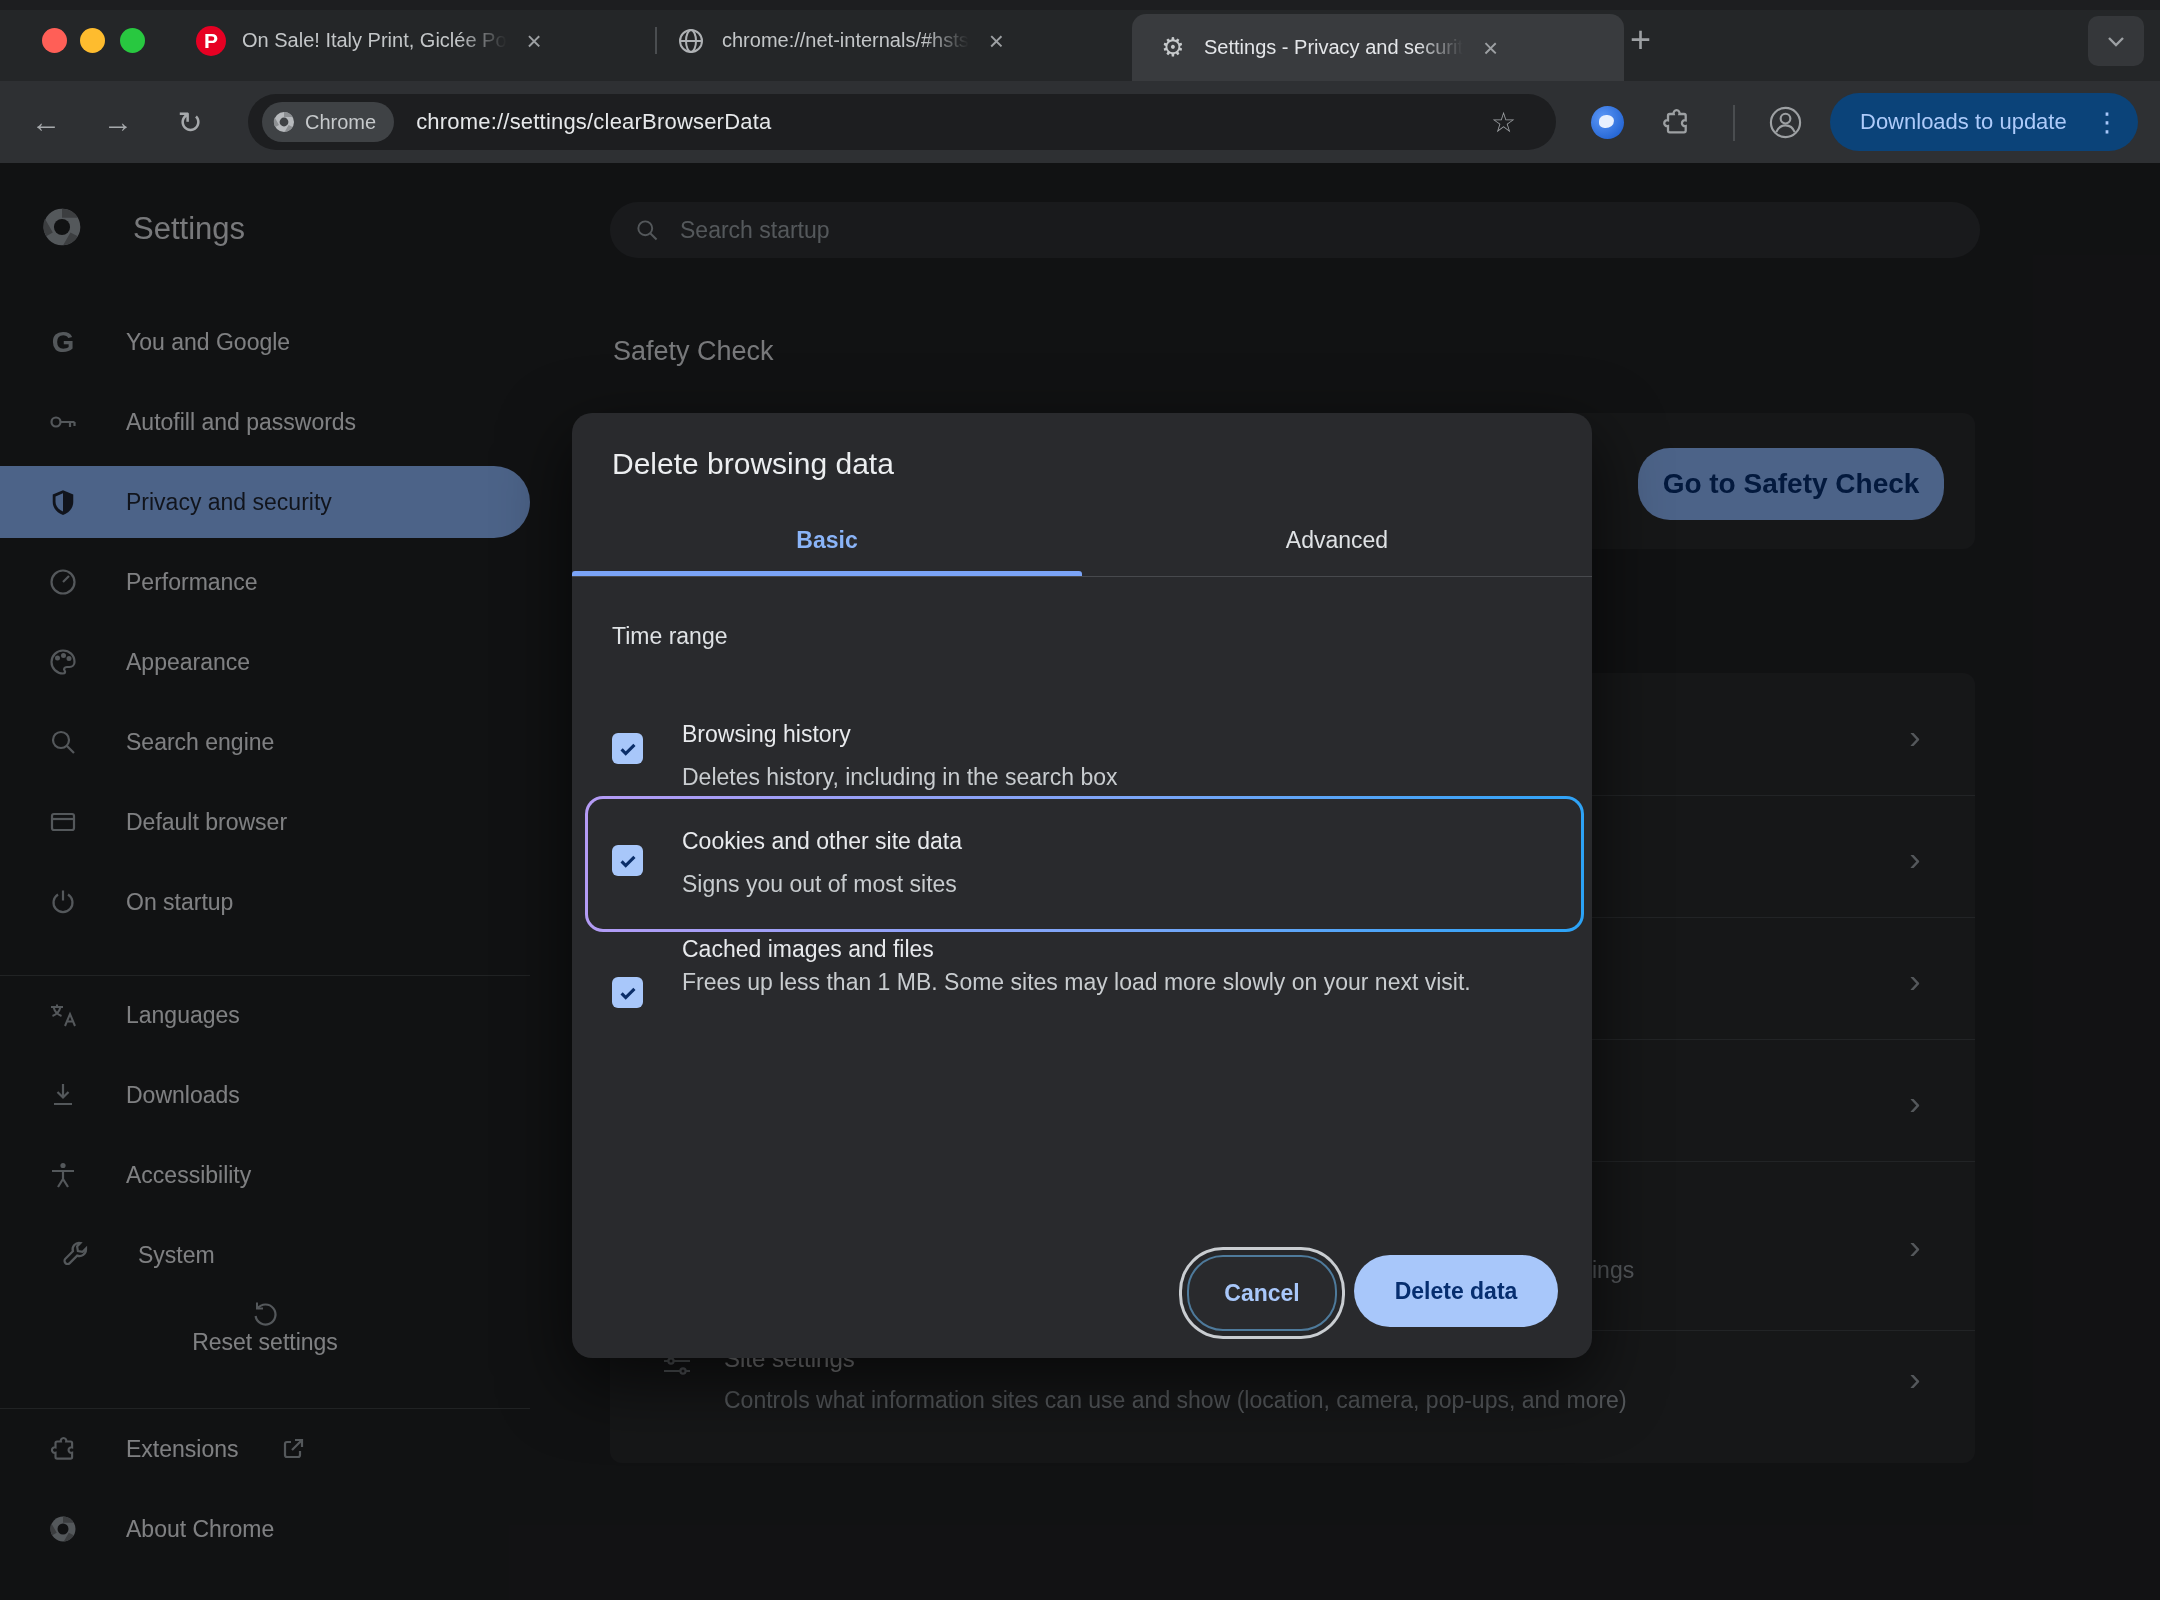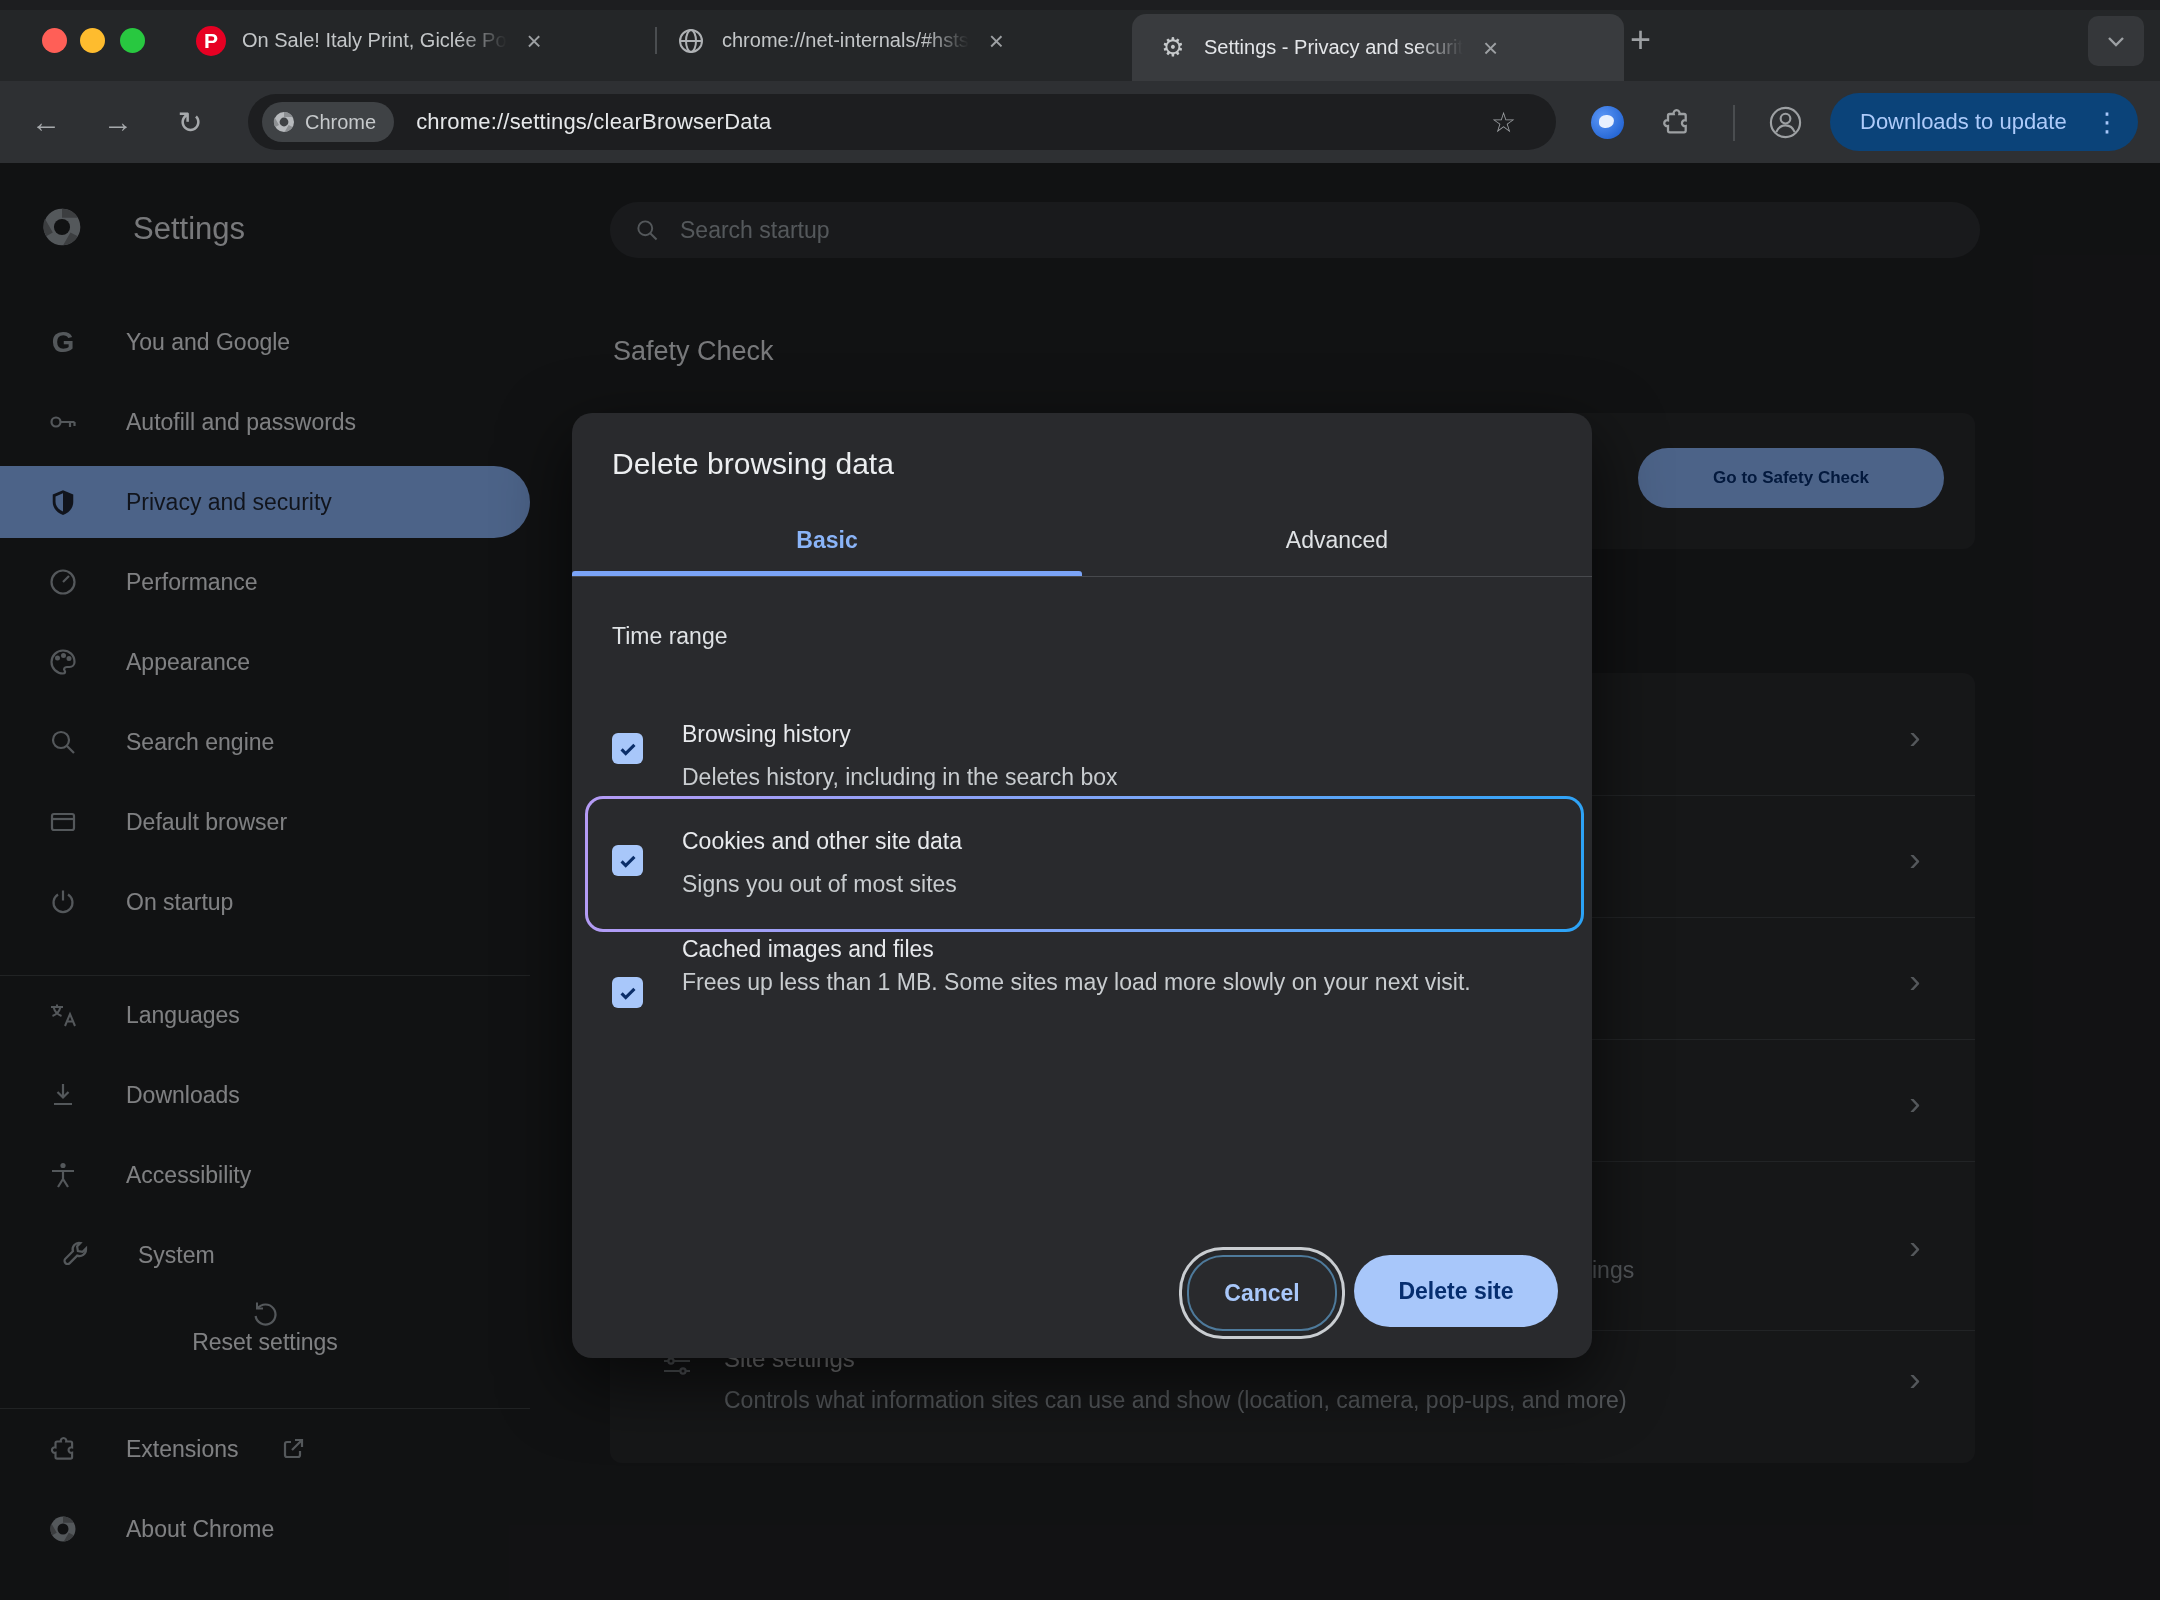--- a/index.html
+++ b/index.html
@@ -55,7 +55,7 @@
   .searchbar .ph{font-size:23px;}
   .sect-h{position:absolute;left:613px;top:173px;font-size:27px;color:#dadce0;}
   .card{position:absolute;left:610px;width:1365px;background:#292a2d;border-radius:12px;}
-  .gosafety{position:absolute;left:1028px;top:35px;width:306px;height:60px;border-radius:32px;background:#8ab4f8;color:#062e6f;font-size:17px;font-weight:bold;display:flex;align-items:center;justify-content:center;}
+  .gosafety{position:absolute;left:1028px;top:35px;width:306px;height:72px;border-radius:32px;background:#8ab4f8;color:#062e6f;font-size:28px;font-weight:bold;display:flex;align-items:center;justify-content:center;}
   .row-hr{position:absolute;left:0;width:1365px;height:1px;background:#3f4245;}
   .rchev{position:absolute;left:1285px;width:40px;text-align:center;font-size:34px;color:#9aa0a6;line-height:1;}
   .rowtitle{position:absolute;left:114px;font-size:24px;color:#e8eaed;}

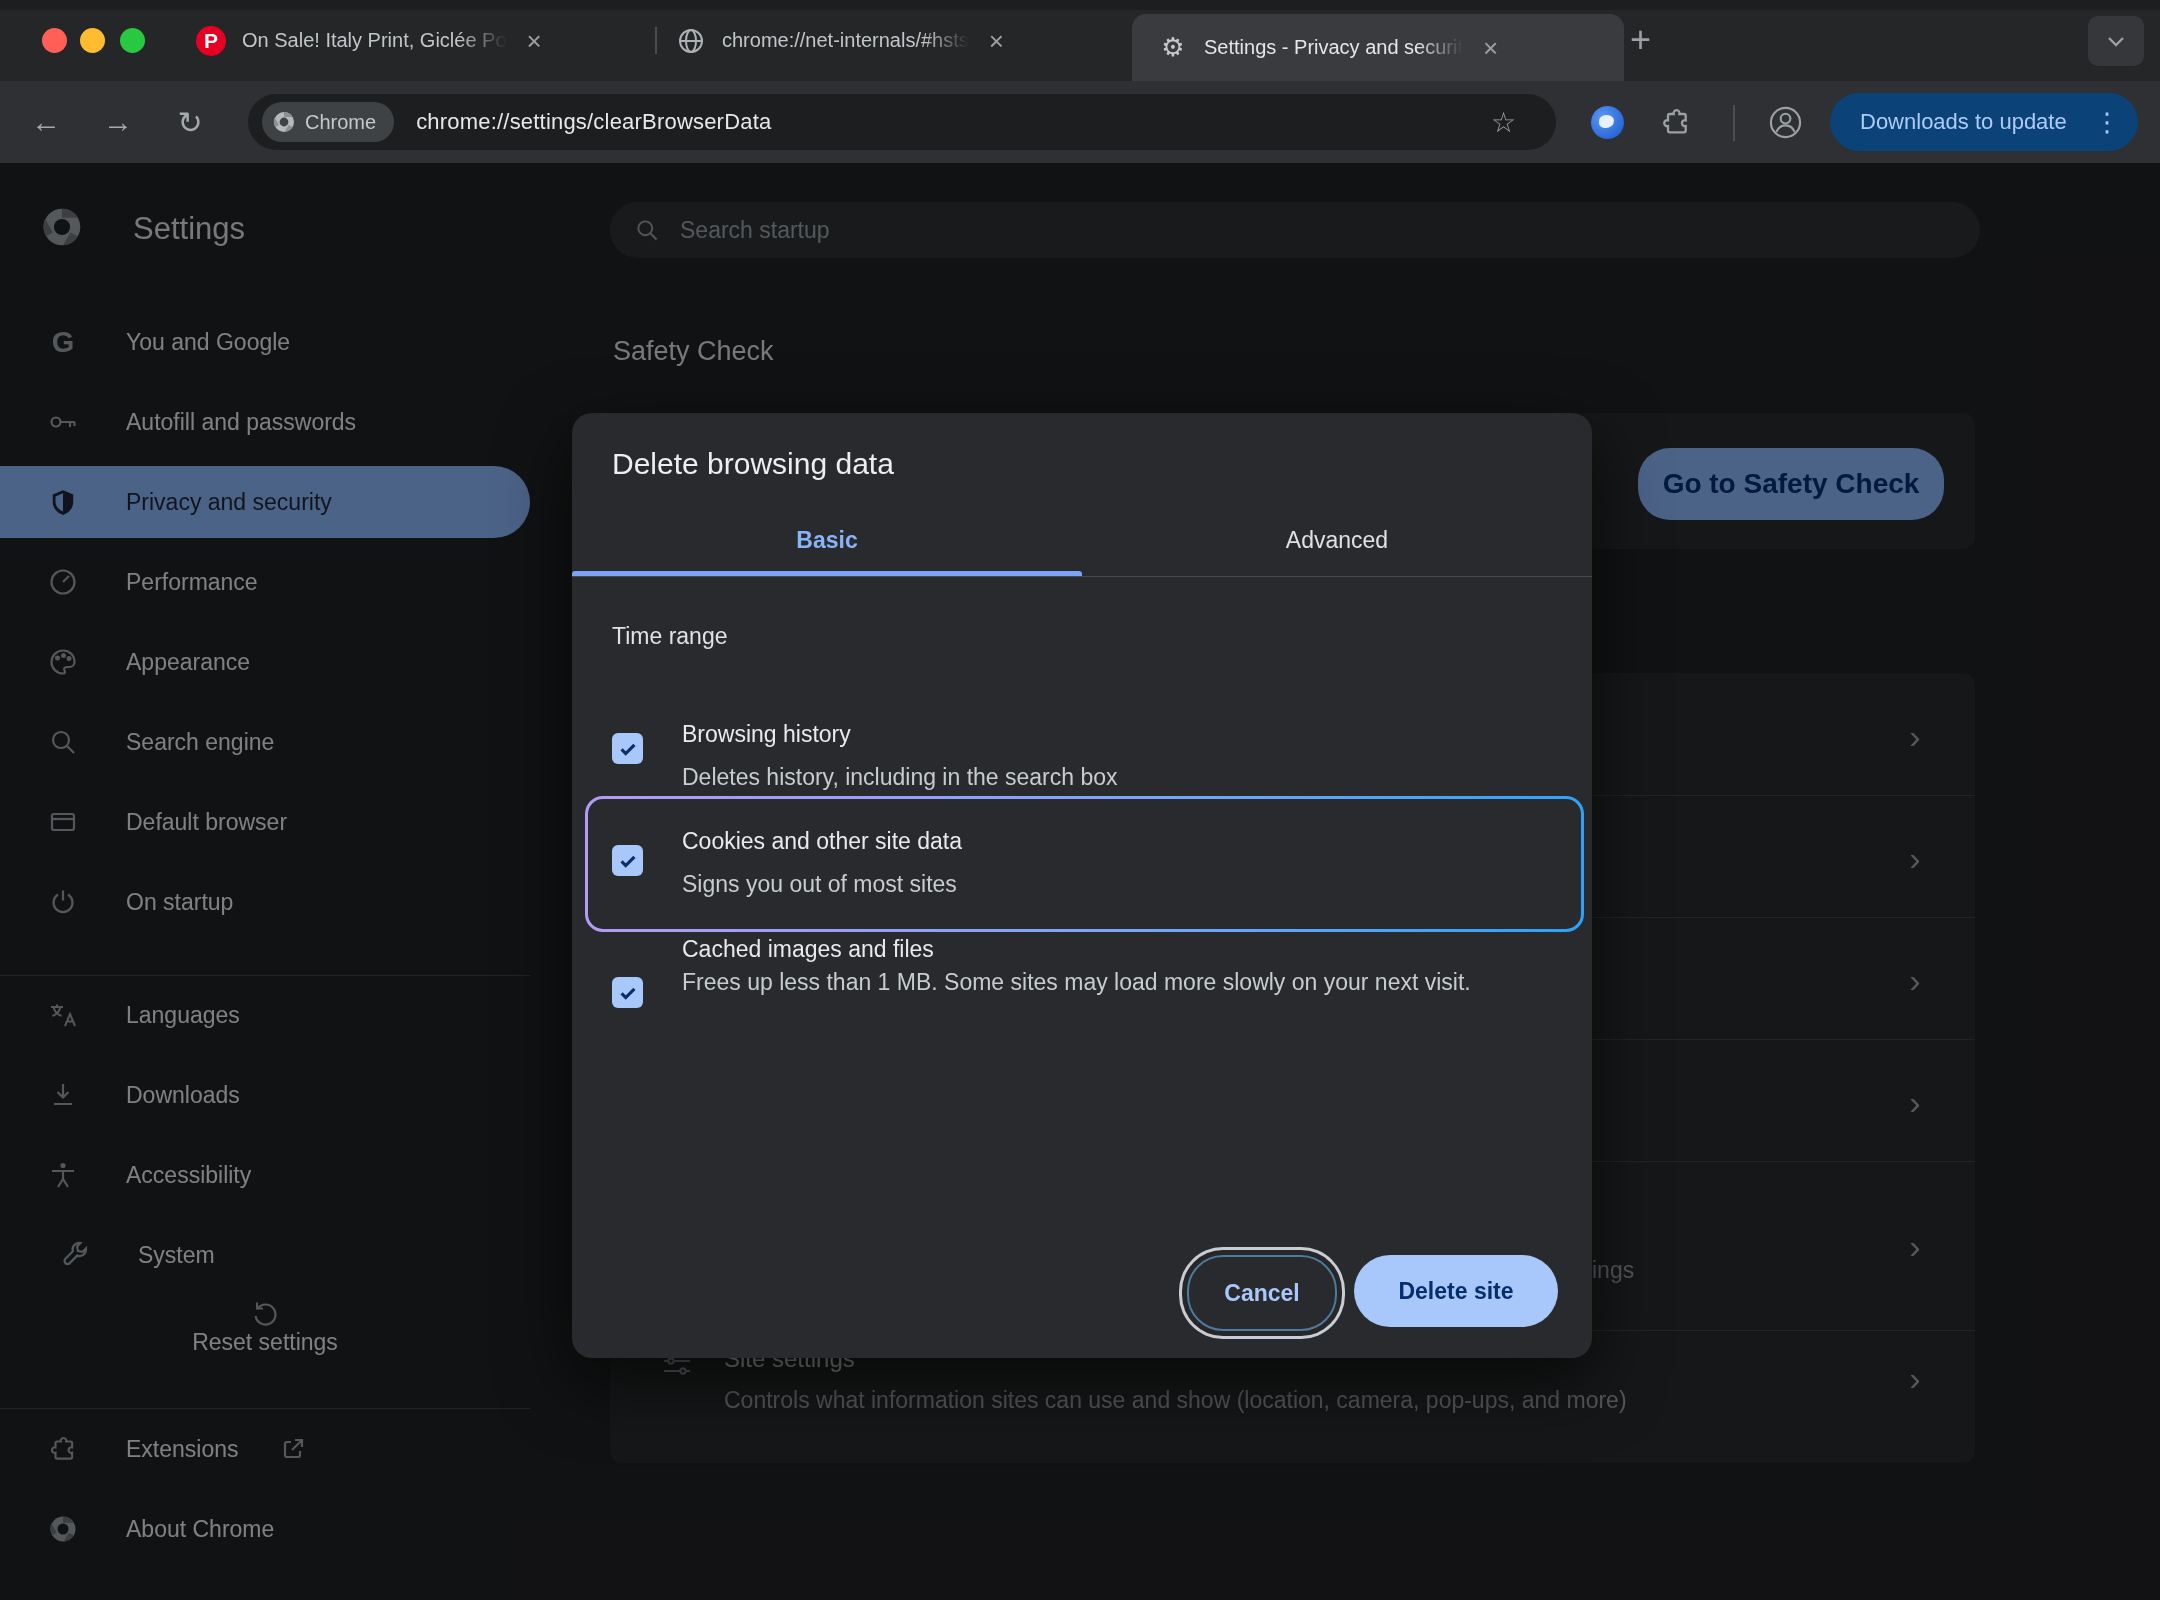--- a/index.html
+++ b/index.html
@@ -412,7 +412,7 @@
     <div class="ck-desc" style="top:548px;width:880px;">Frees up less than 1 MB. Some sites may load more slowly on your next visit.</div>
 
     <div class="btn-cancel">Cancel</div>
-    <div class="btn-delete">Delete site</div>
+    <div class="btn-delete">Delete data</div>
   </div>
 
 </div>

